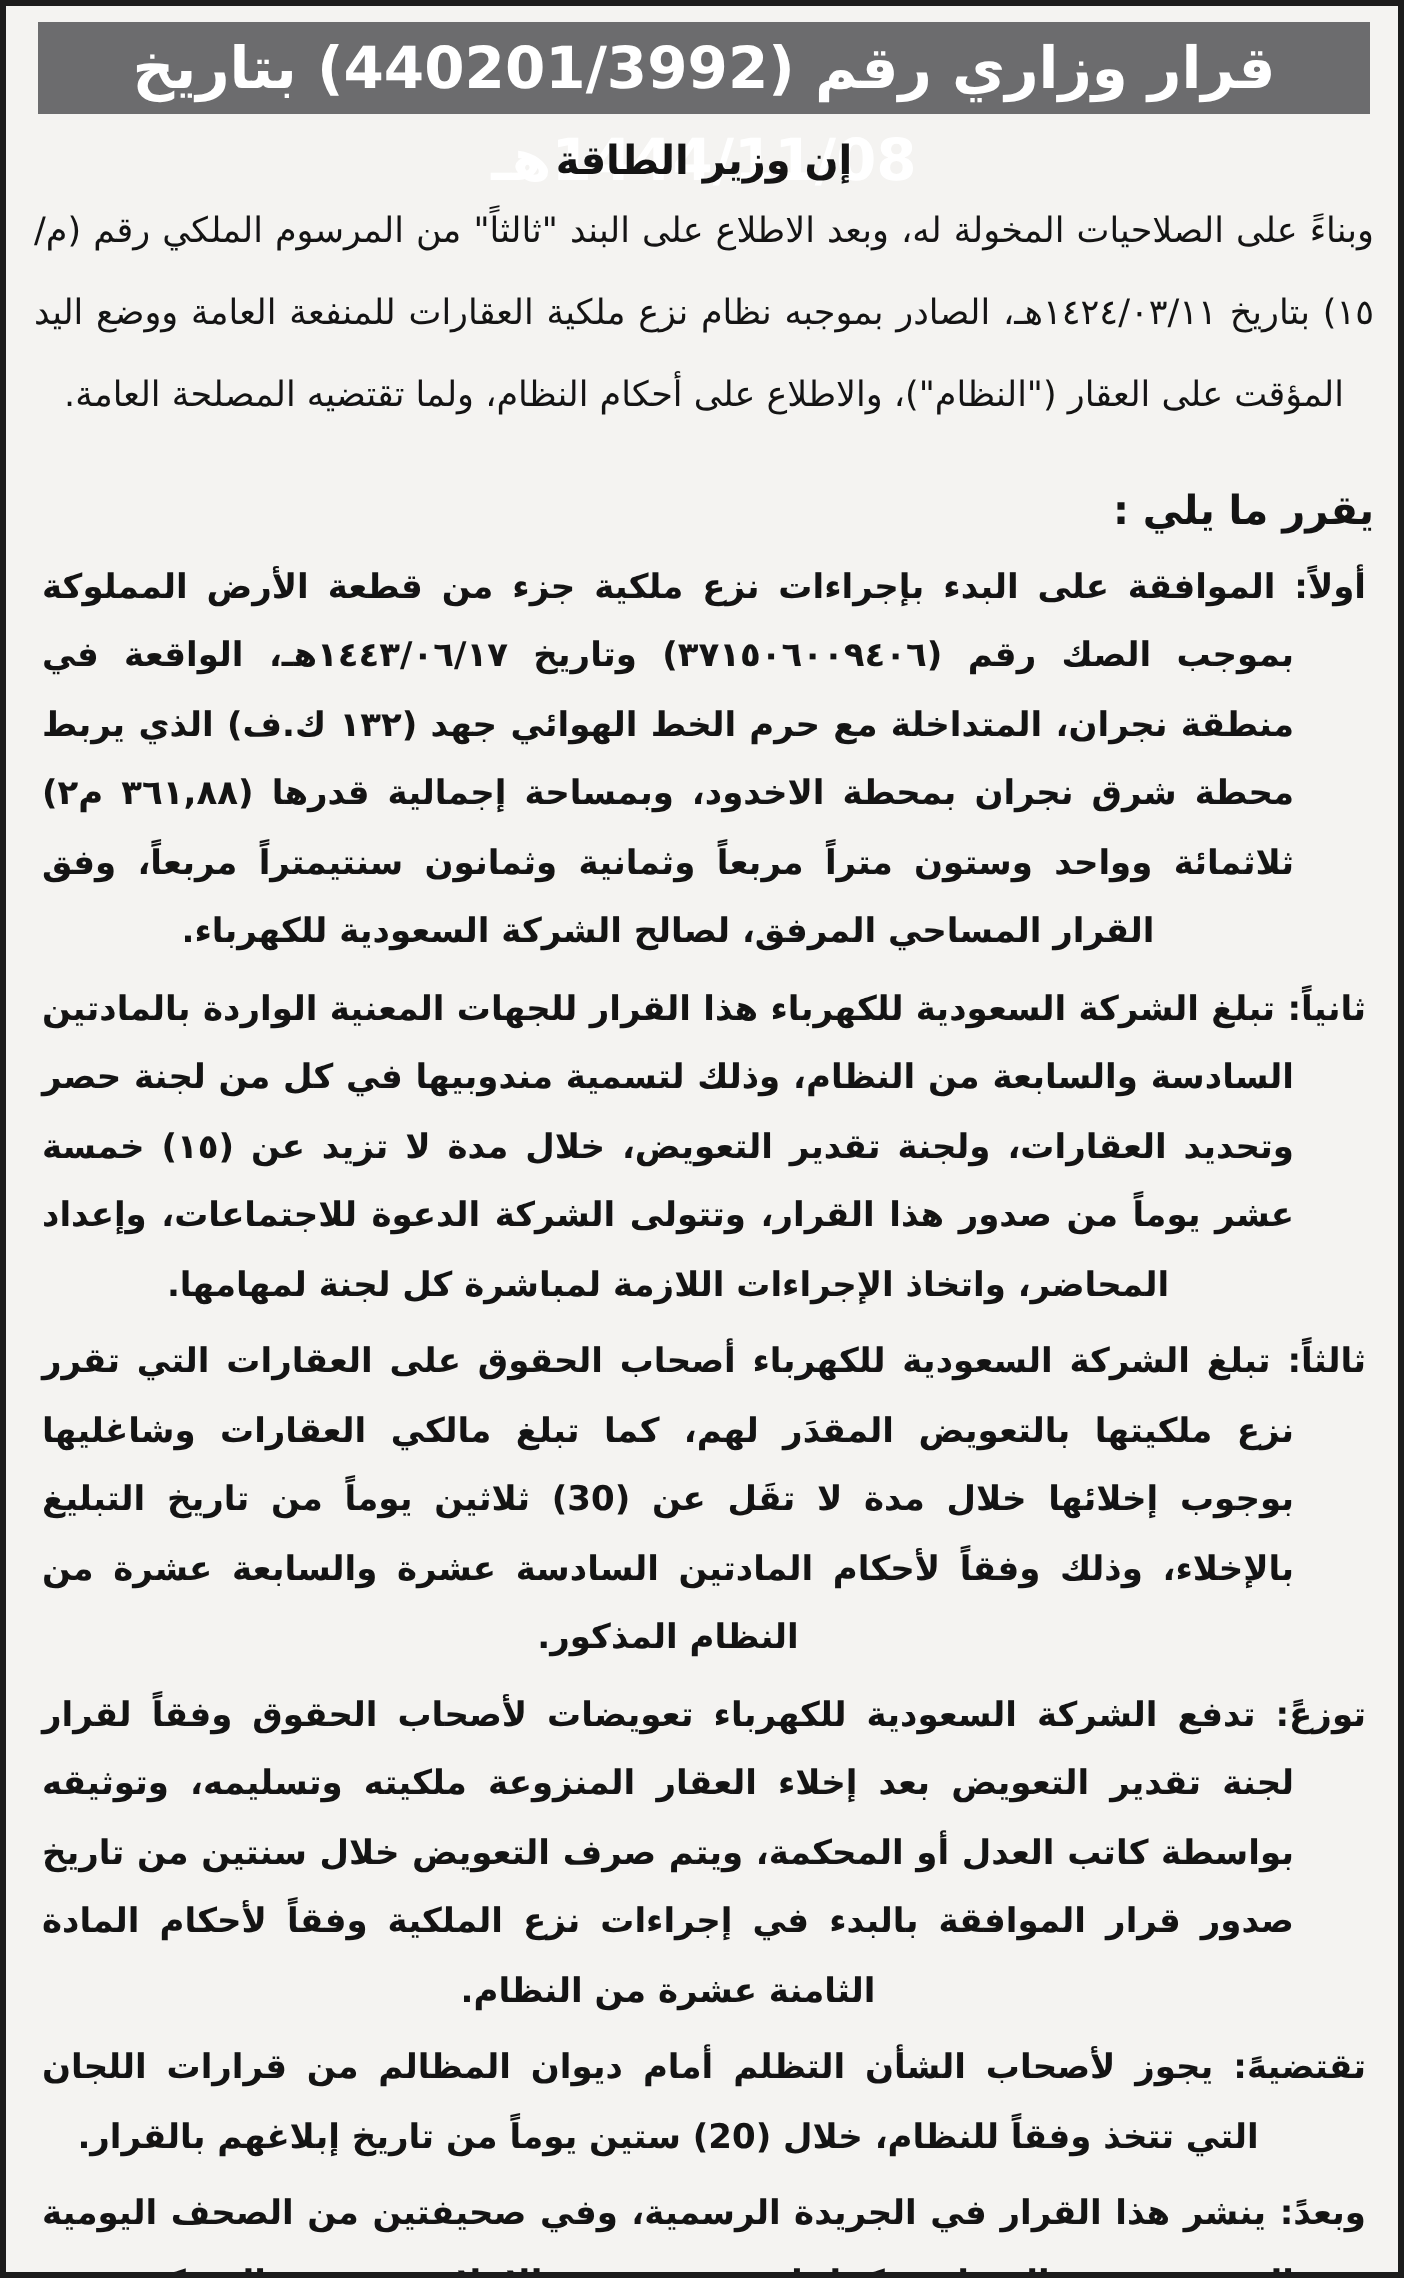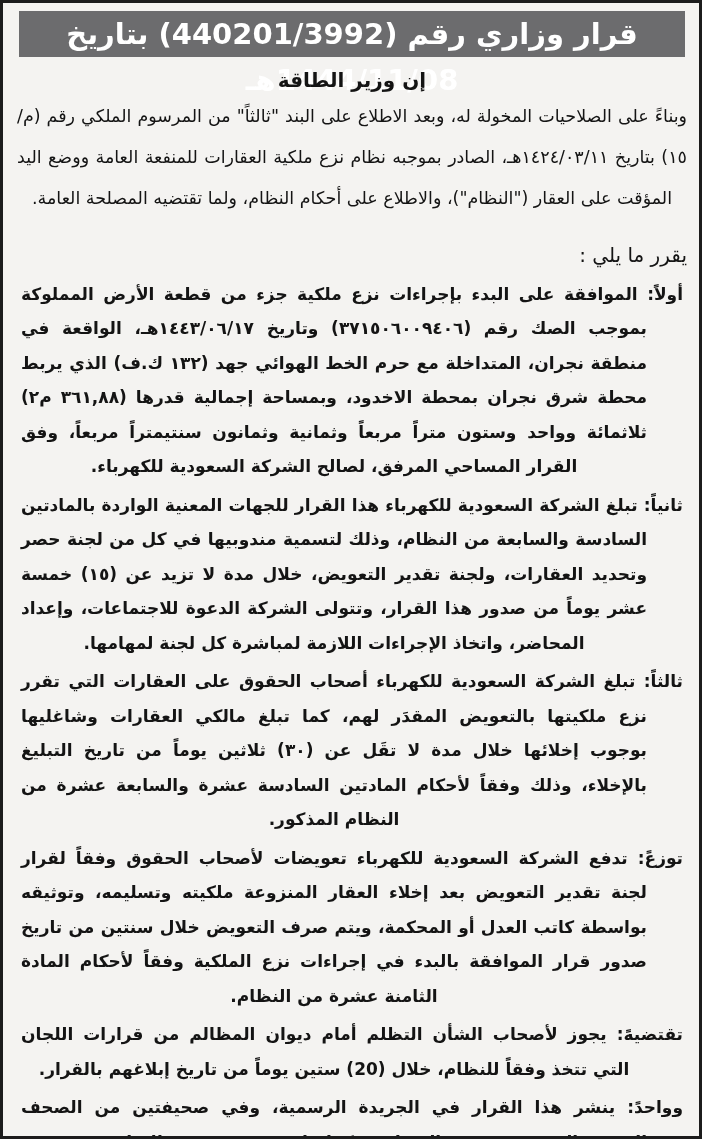--- a/index.html
+++ b/index.html
@@ -47,7 +47,7 @@
     text-align-last: center;
   }
   .decree-intro {
-    font-weight: normal;
+    font-weight: bold;
     font-size: 20px;
     line-height: 36px;
     text-align: right;

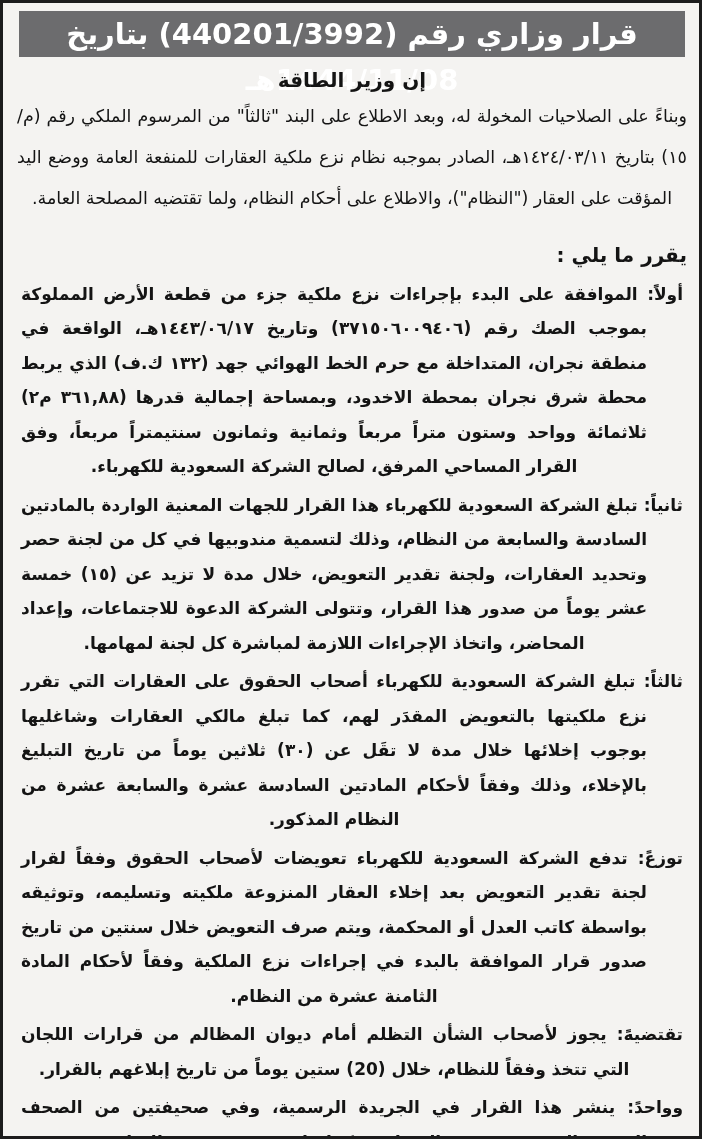--- a/index.html
+++ b/index.html
@@ -89,7 +89,7 @@
 
     <p class="clause"><span class="clause-label">ثانياً:</span> <span>تبلغ الشركة السعودية للكهرباء هذا القرار للجهات المعنية الواردة بالمادتين السادسة والسابعة من النظام، وذلك لتسمية مندوبيها في كل من لجنة حصر وتحديد العقارات، ولجنة تقدير التعويض، خلال مدة لا تزيد عن (١٥) خمسة عشر يوماً من صدور هذا القرار، وتتولى الشركة الدعوة للاجتماعات، وإعداد المحاضر، واتخاذ الإجراءات اللازمة لمباشرة كل لجنة لمهامها.</span></p>
 
-    <p class="clause"><span class="clause-label">ثالثاً:</span> <span>تبلغ الشركة السعودية للكهرباء أصحاب الحقوق على العقارات التي تقرر نزع ملكيتها بالتعويض المقدَر لهم، كما تبلغ مالكي العقارات وشاغليها بوجوب إخلائها خلال مدة لا تقَل عن (٣٠) ثلاثين يوماً من تاريخ التبليغ بالإخلاء، وذلك وفقاً لأحكام المادتين السادسة عشرة والسابعة عشرة من النظام المذكور.</span></p>
+    <p class="clause"><span class="clause-label">ثالثاً:</span> <span>تبلغ الشركة السعودية للكهرباء أصحاب الحقوق على العقارات التي تقرر نزع ملكيتها بالتعويض المقدَر لهم، كما تبلغ مالكي العقارات وشاغليها بوجوب إخلائها خلال مدة لا تقَل عن (30) ثلاثين يوماً من تاريخ التبليغ بالإخلاء، وذلك وفقاً لأحكام المادتين السادسة عشرة والسابعة عشرة من النظام المذكور.</span></p>
 
     <p class="clause"><span class="clause-label">توزعً:</span> <span>تدفع الشركة السعودية للكهرباء تعويضات لأصحاب الحقوق وفقاً لقرار لجنة تقدير التعويض بعد إخلاء العقار المنزوعة ملكيته وتسليمه، وتوثيقه بواسطة كاتب العدل أو المحكمة، ويتم صرف التعويض خلال سنتين من تاريخ صدور قرار الموافقة بالبدء في إجراءات نزع الملكية وفقاً لأحكام المادة الثامنة عشرة من النظام.</span></p>
 

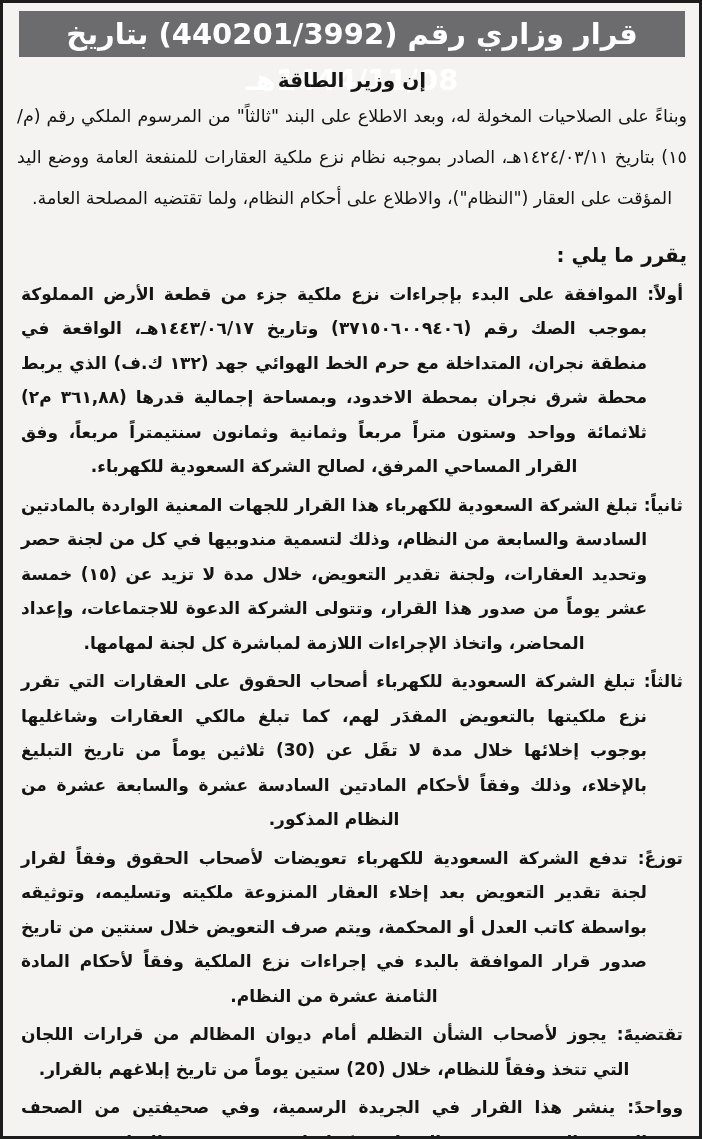--- a/index.html
+++ b/index.html
@@ -95,7 +95,7 @@
 
     <p class="clause"><span class="clause-label">تقتضيهً:</span> <span>يجوز لأصحاب الشأن التظلم أمام ديوان المظالم من قرارات اللجان التي تتخذ وفقاً للنظام، خلال (20) ستين يوماً من تاريخ إبلاغهم بالقرار.</span></p>
 
-    <p class="clause"><span class="clause-label">وواحدً:</span> <span>ينشر هذا القرار في الجريدة الرسمية، وفي صحيفتين من الصحف اليومية التي توزع في المنطقة، كما تلصق صورة من الإعلان في مقر الشركة، وفي مقر المشروع، وفي المحكمة، وفي الإمارة أو المحافظة أو المركز، وفي البلدية التي يقع العقار في دائرة اختصاصها.</span></p>
+    <p class="clause"><span class="clause-label">وبعدً:</span> <span>ينشر هذا القرار في الجريدة الرسمية، وفي صحيفتين من الصحف اليومية التي توزع في المنطقة، كما تلصق صورة من الإعلان في مقر الشركة، وفي مقر المشروع، وفي المحكمة، وفي الإمارة أو المحافظة أو المركز، وفي البلدية التي يقع العقار في دائرة اختصاصها.</span></p>
 
   </div>
 

